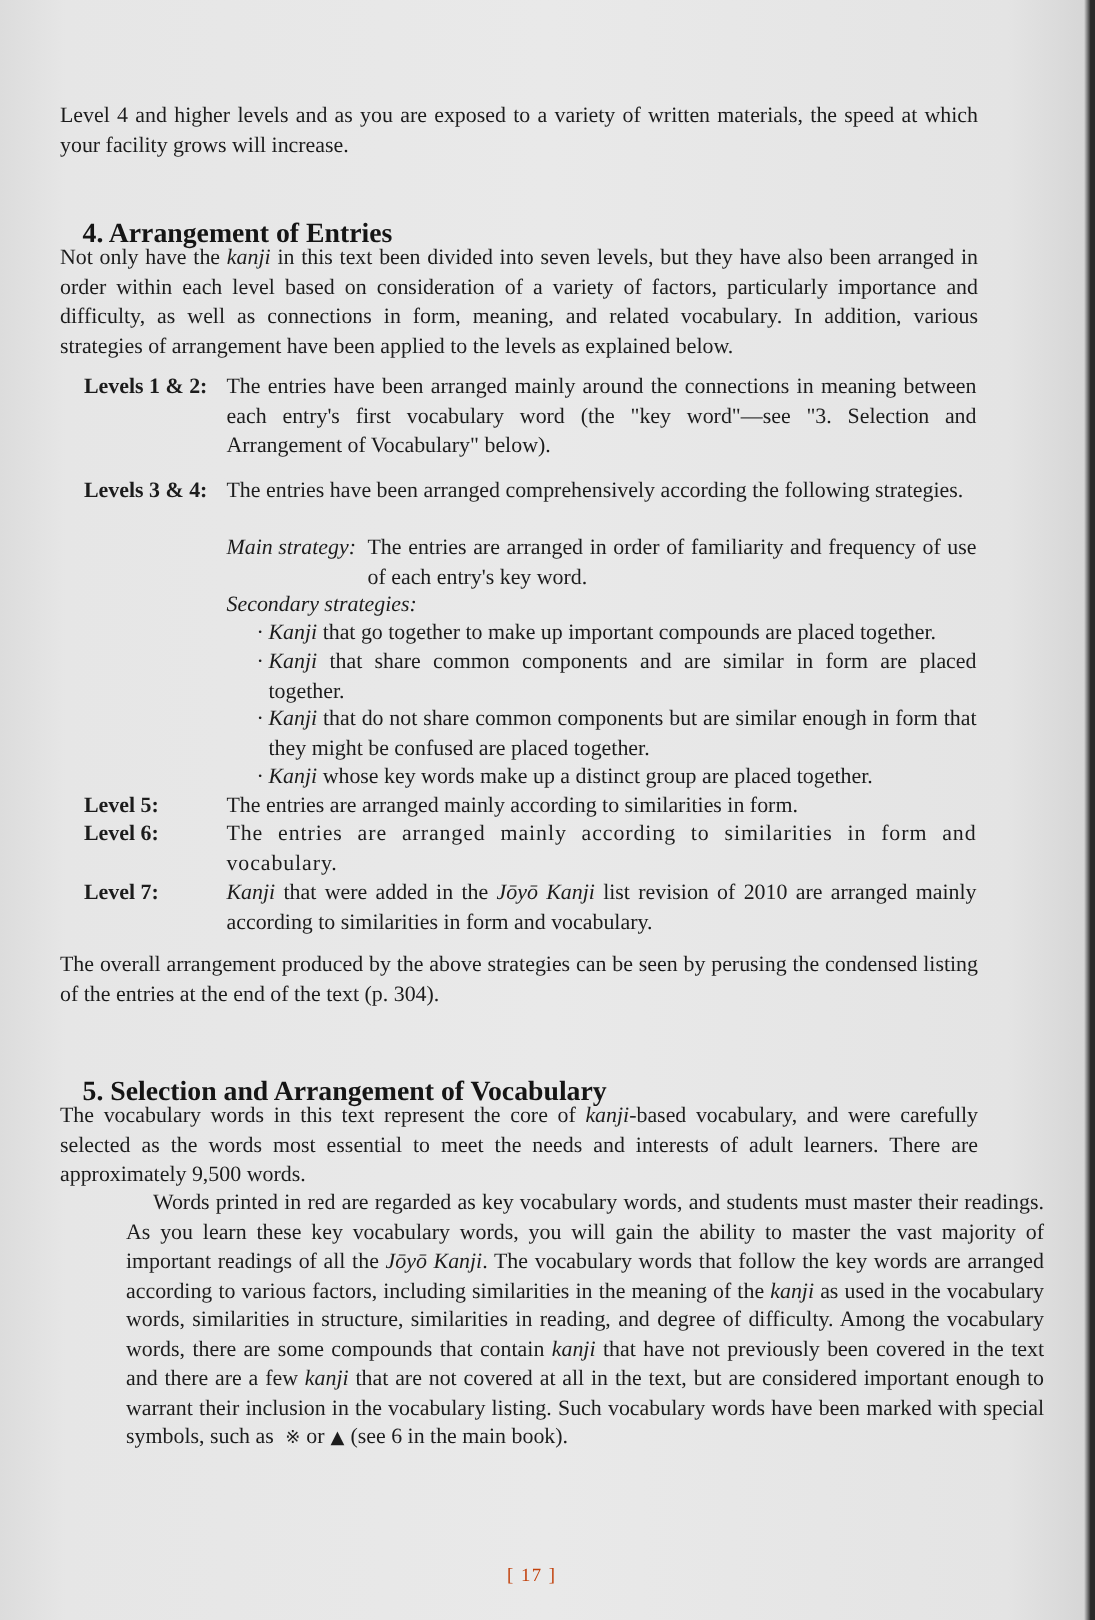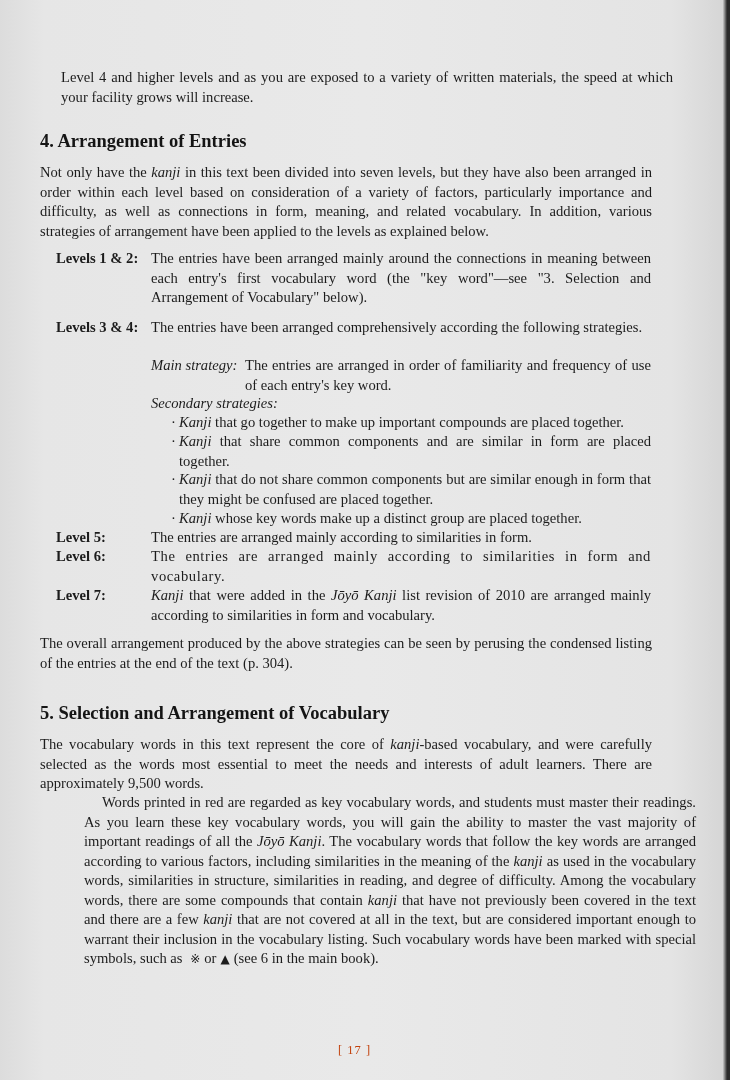--- a/index.html
+++ b/index.html
@@ -31,7 +31,7 @@
 
 <div class="page">
 
-  <p class="p abs" style="top:68px;margin-left:21px;">Level 4 and higher levels and as you are exposed to a variety of written materials, the speed at which your facility grows will increase.</p>
+  <p class="p abs" style="top:68px;">Level 4 and higher levels and as you are exposed to a variety of written materials, the speed at which your facility grows will increase.</p>
 
   <h2 style="top:131px;">4. Arrangement of Entries</h2>
 

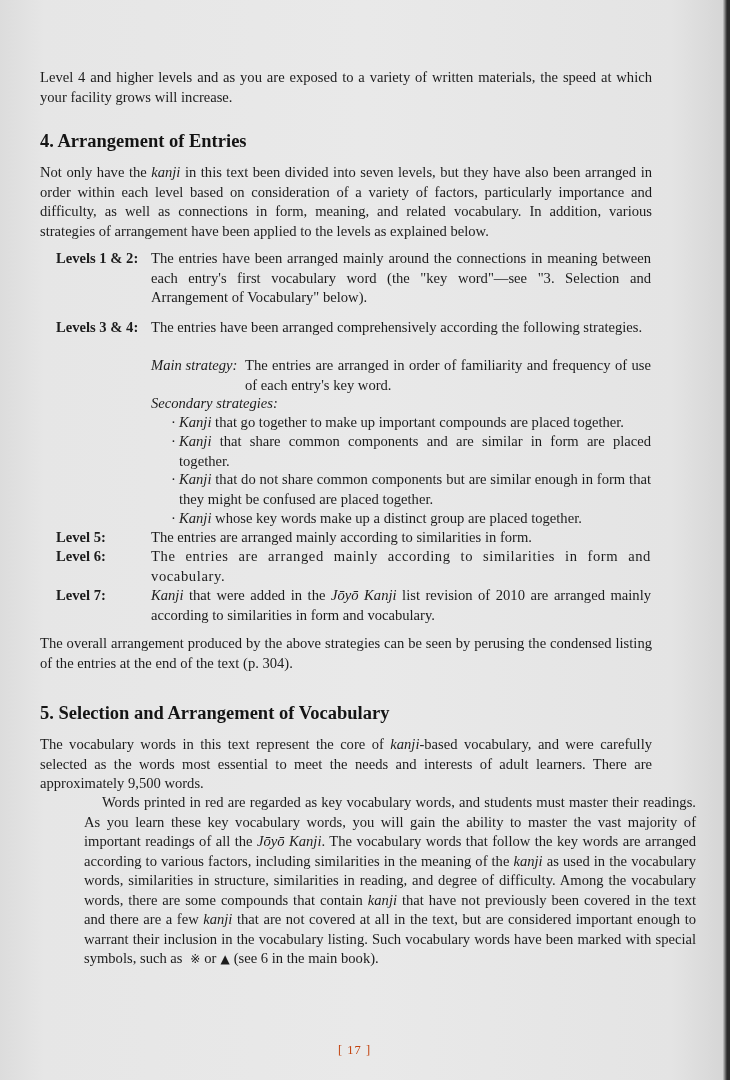--- a/index.html
+++ b/index.html
@@ -12,7 +12,7 @@
   .page { position: absolute; left: 40px; top: 0; width: 612px; }
   .p { font-size: 14.6px; line-height: 19.5px; text-align: justify; margin: 0; }
   .abs { position: absolute; left: 0; width: 612px; }
-  h2 { position: absolute; left: 0; margin: 0; font-size: 18.5px; font-weight: bold; color: #151515; white-space: nowrap; }
+  h2 { position: absolute; left: 0; margin: 15px; font-size: 18.5px; font-weight: bold; color: #151515; white-space: nowrap; }
   em { }
   .row { position: absolute; left: 0; width: 612px; font-size: 14.6px; line-height: 19.5px; }
   .lbl { position: absolute; left: 16px; font-weight: bold; white-space: nowrap; }

